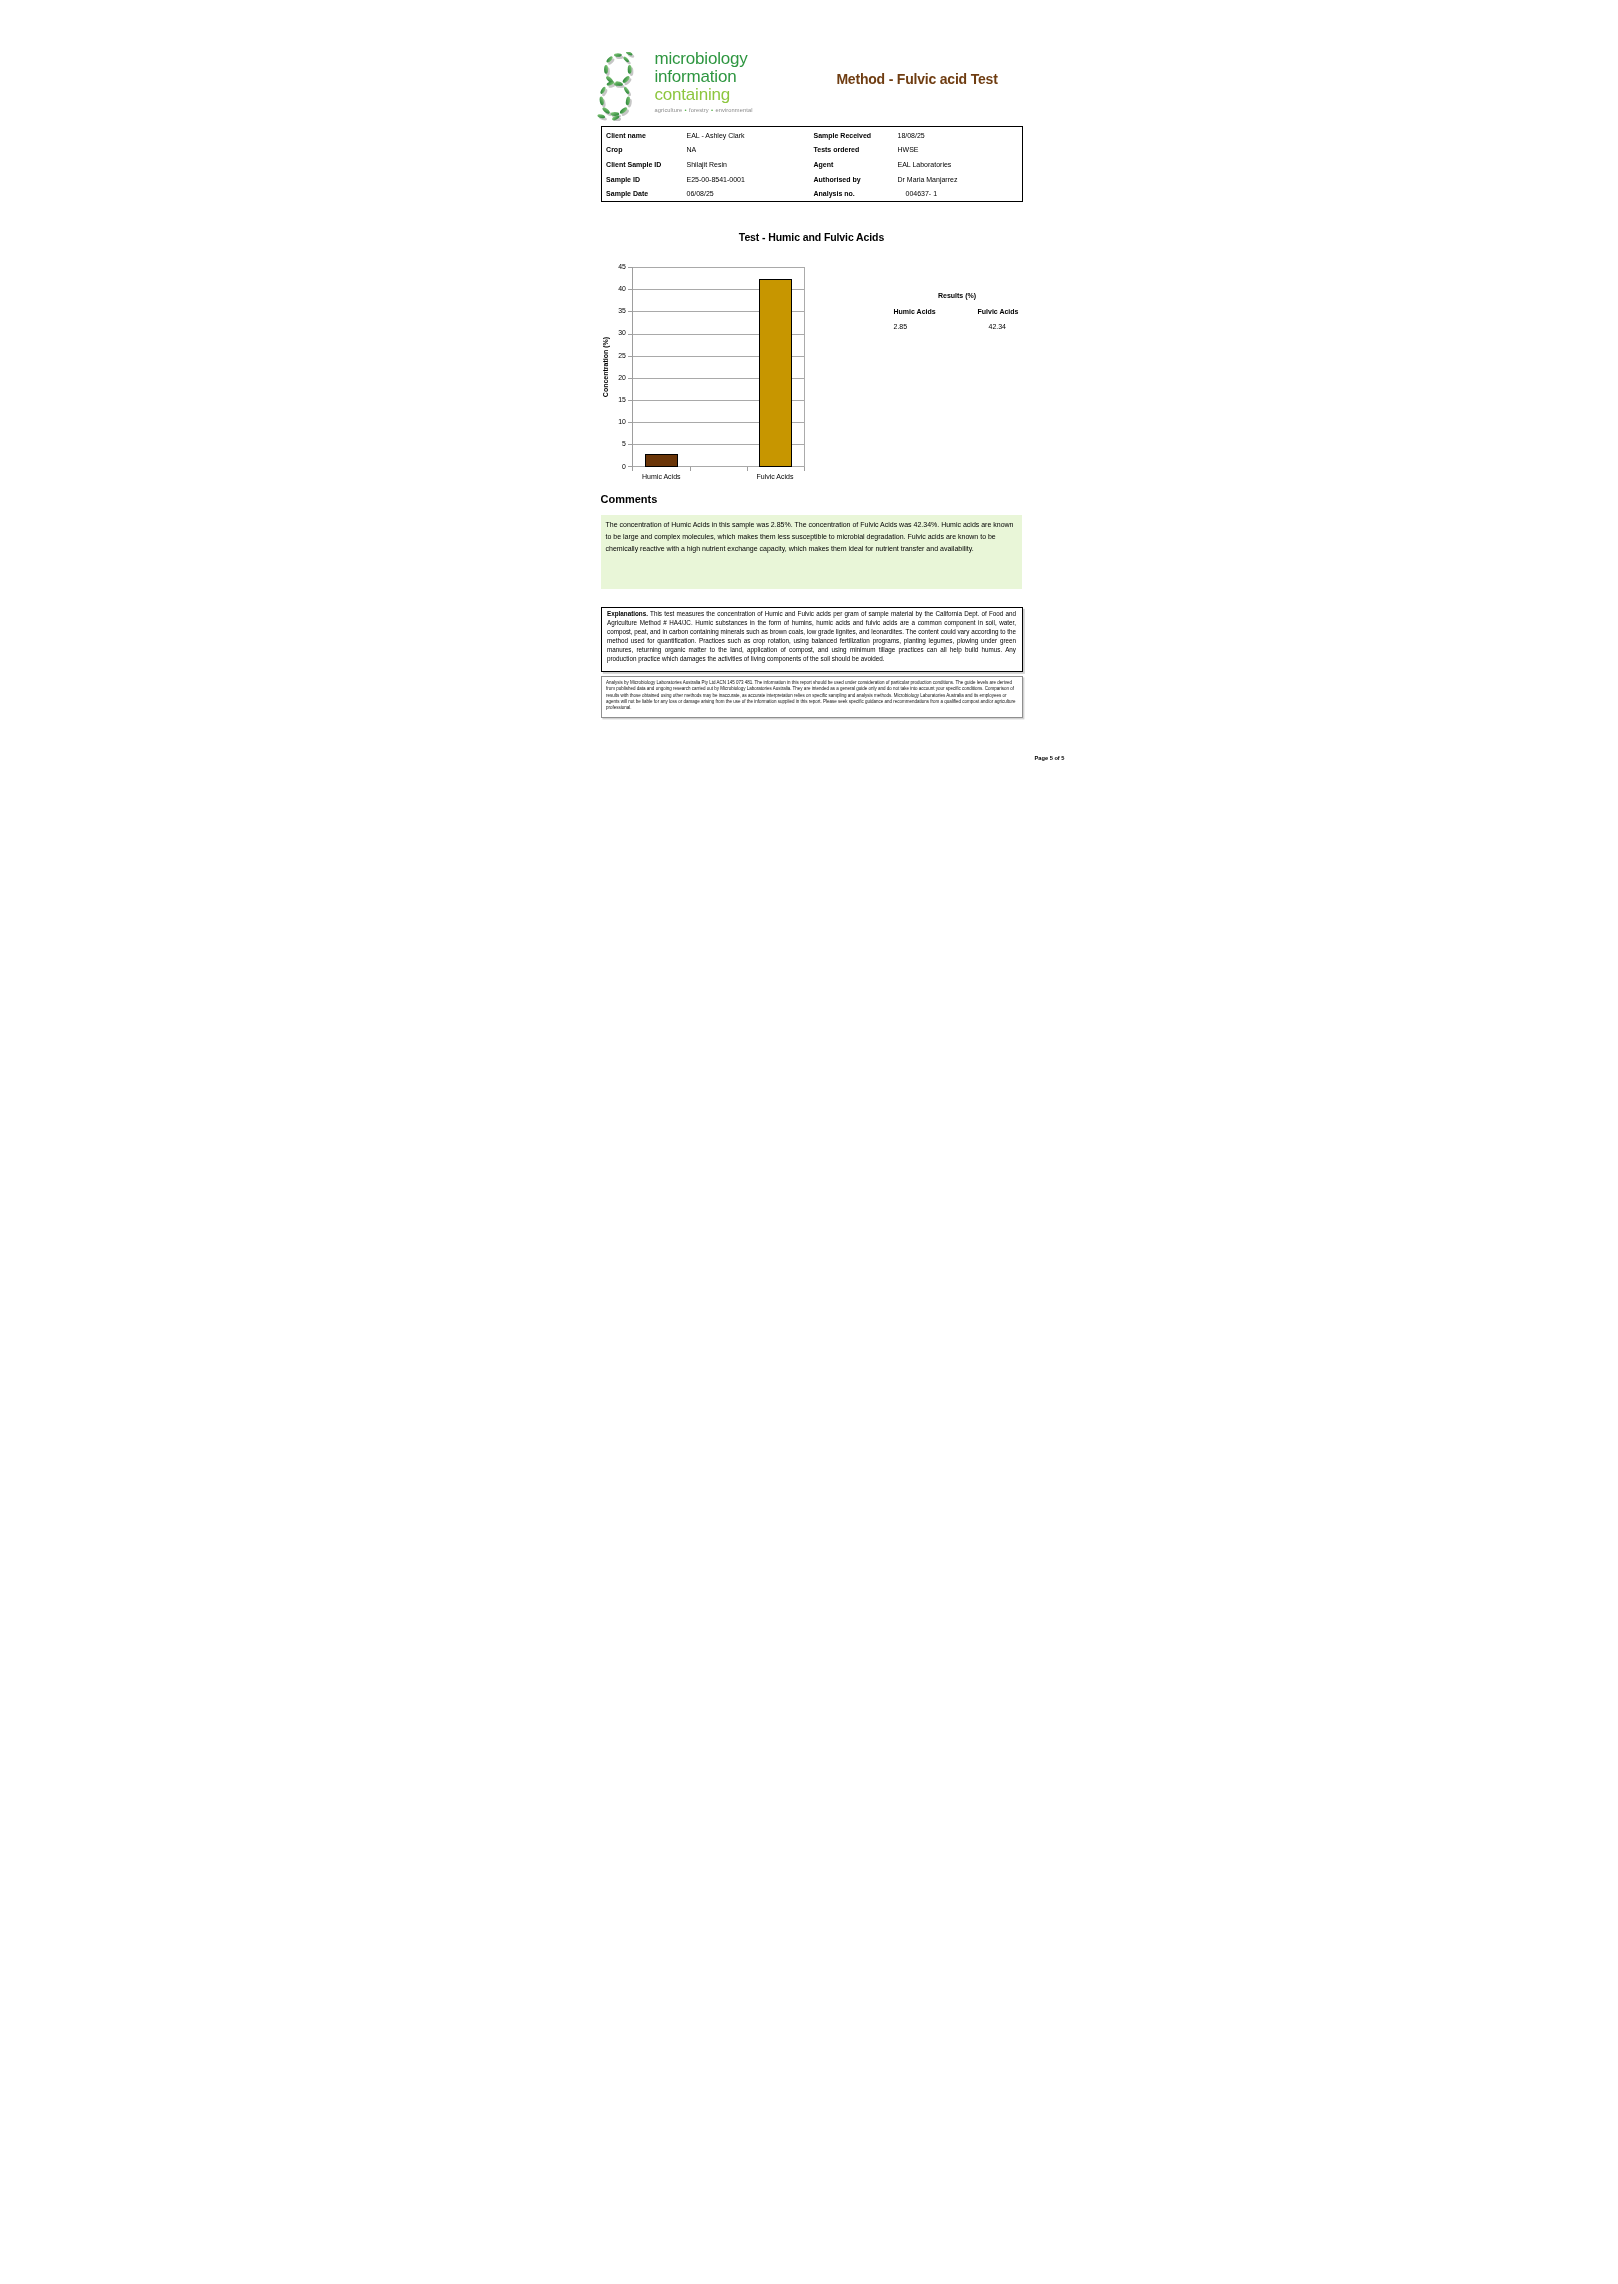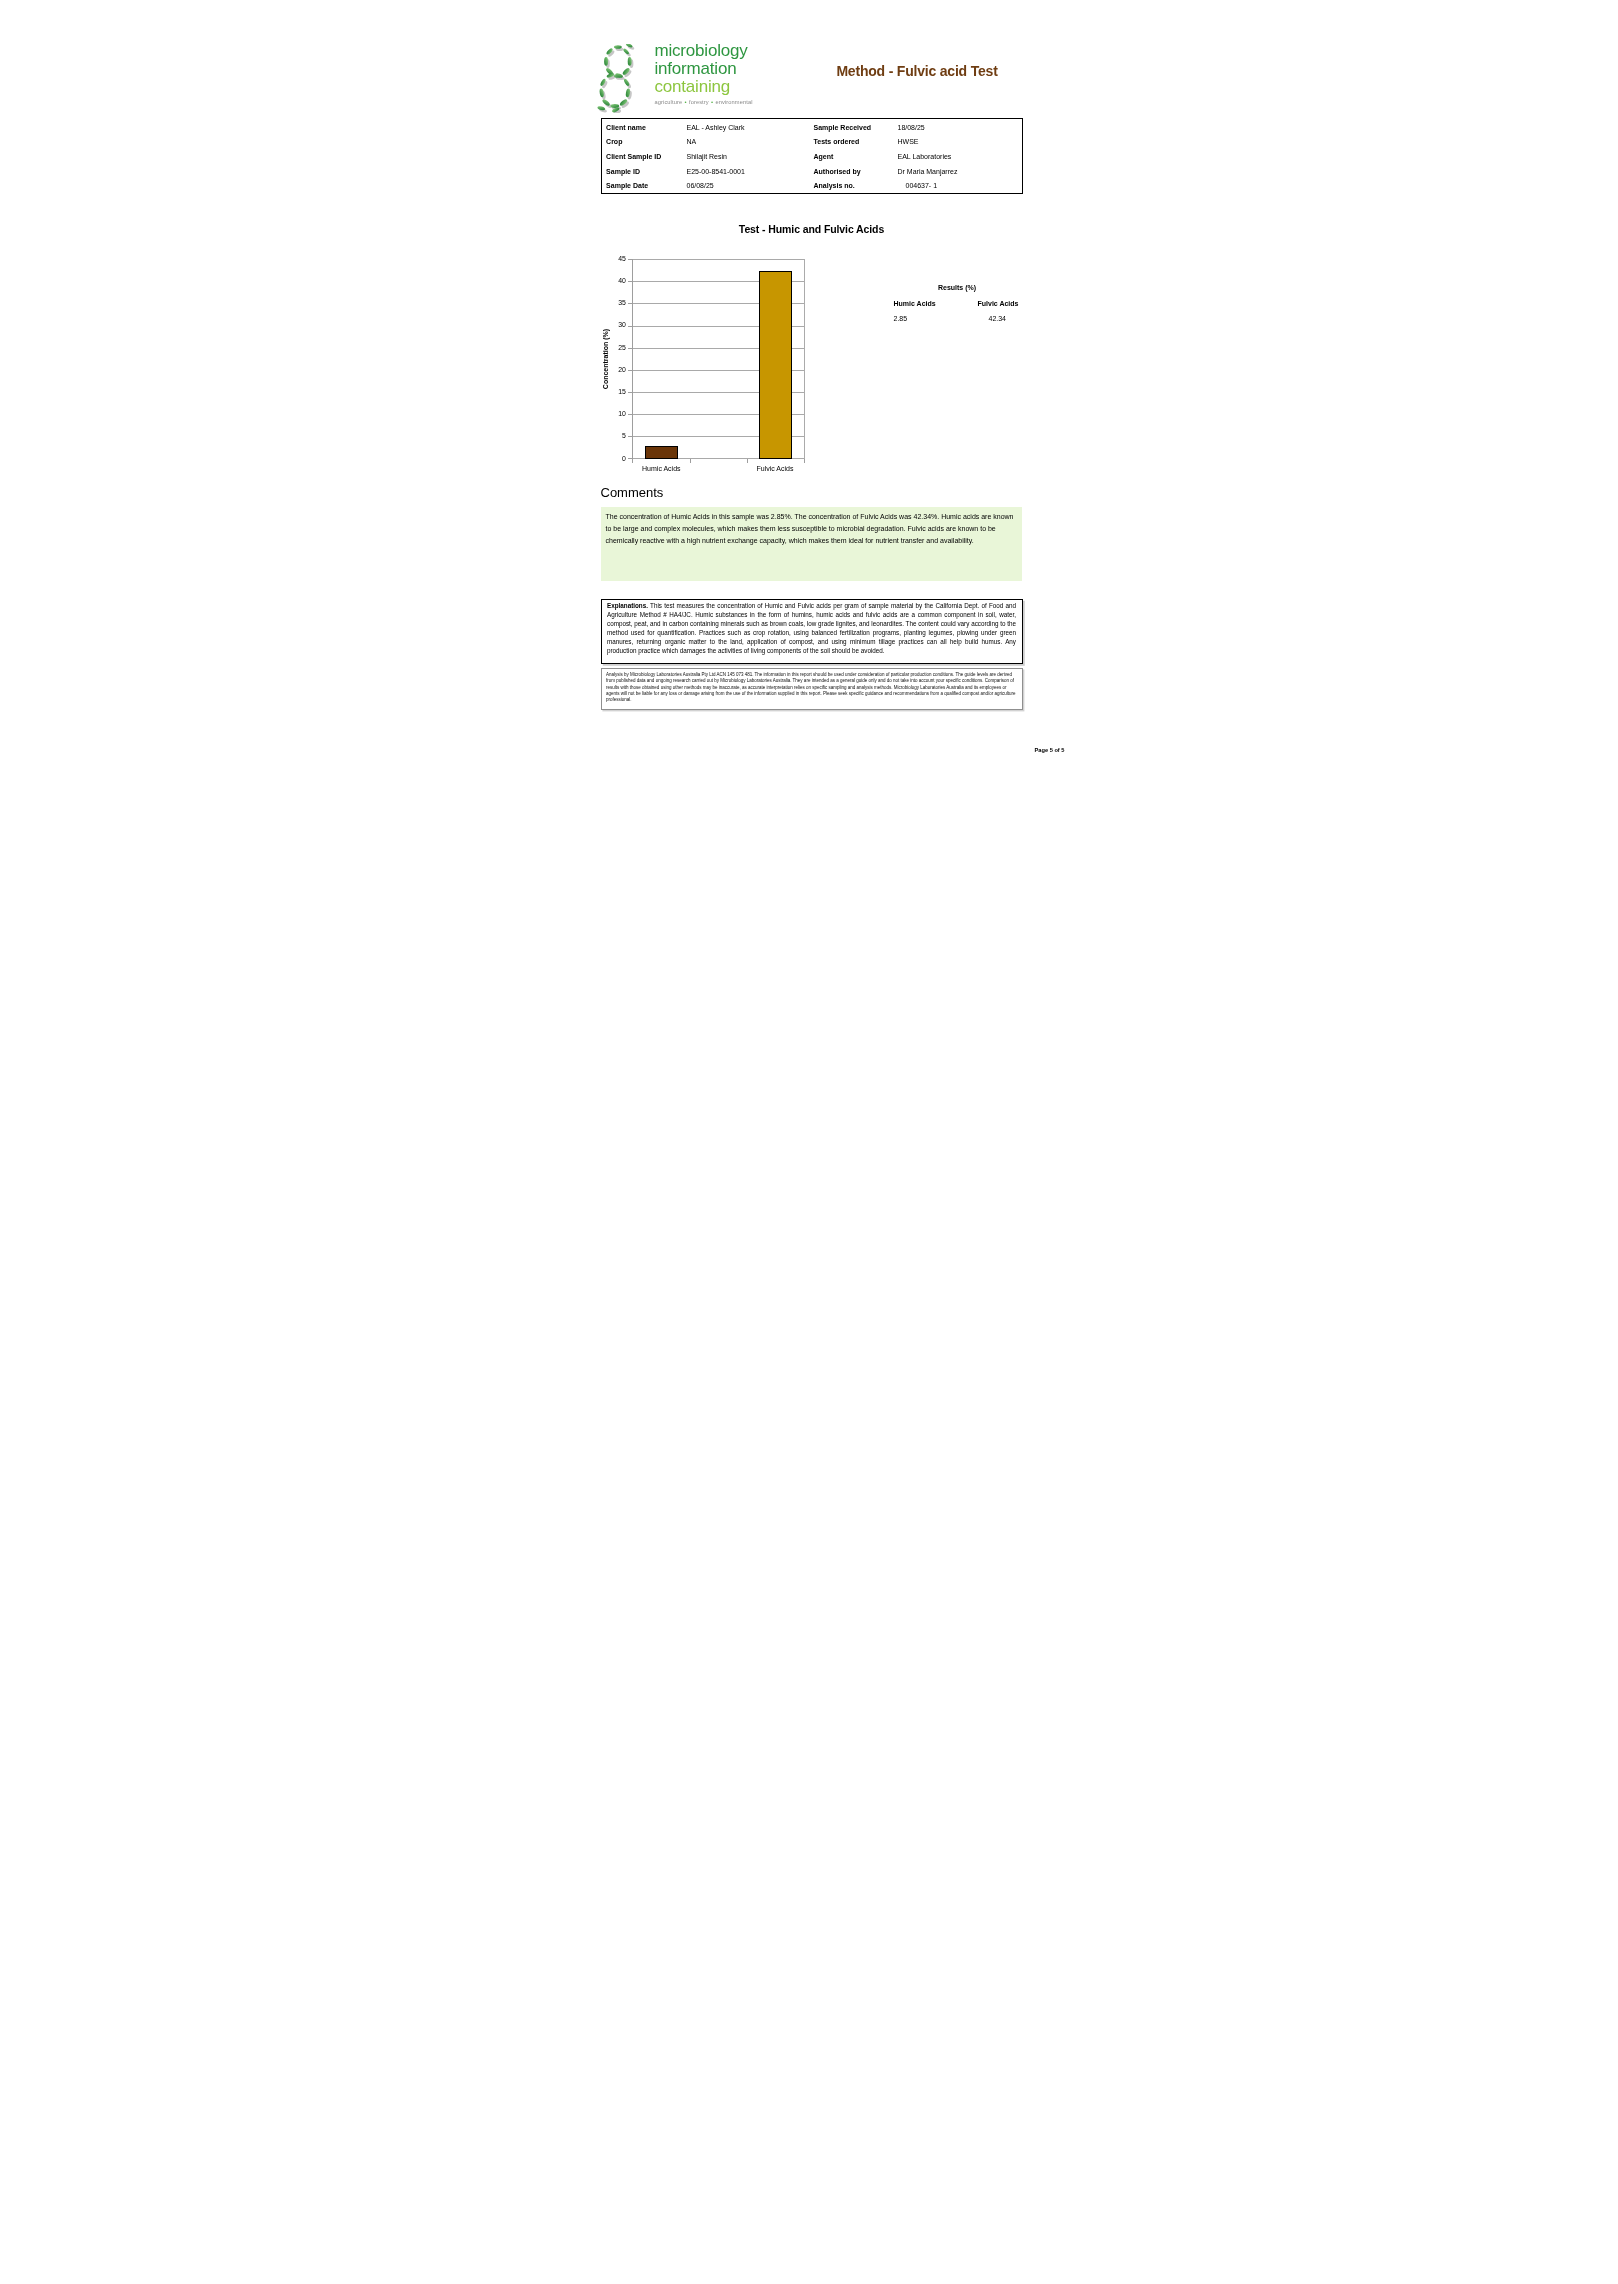--- a/index.html
+++ b/index.html
@@ -4,7 +4,7 @@
 <style>
   html,body { margin:0; padding:0; background:#ffffff; }
   .page {
-    position:relative; width:539px; height:763px; margin:0 auto;
+    position:relative; width:539px; height:763px; margin:8px auto;
     background:#ffffff; font-family:"Liberation Sans","DejaVu Sans",sans-serif;
     color:#000; overflow:hidden;
   }

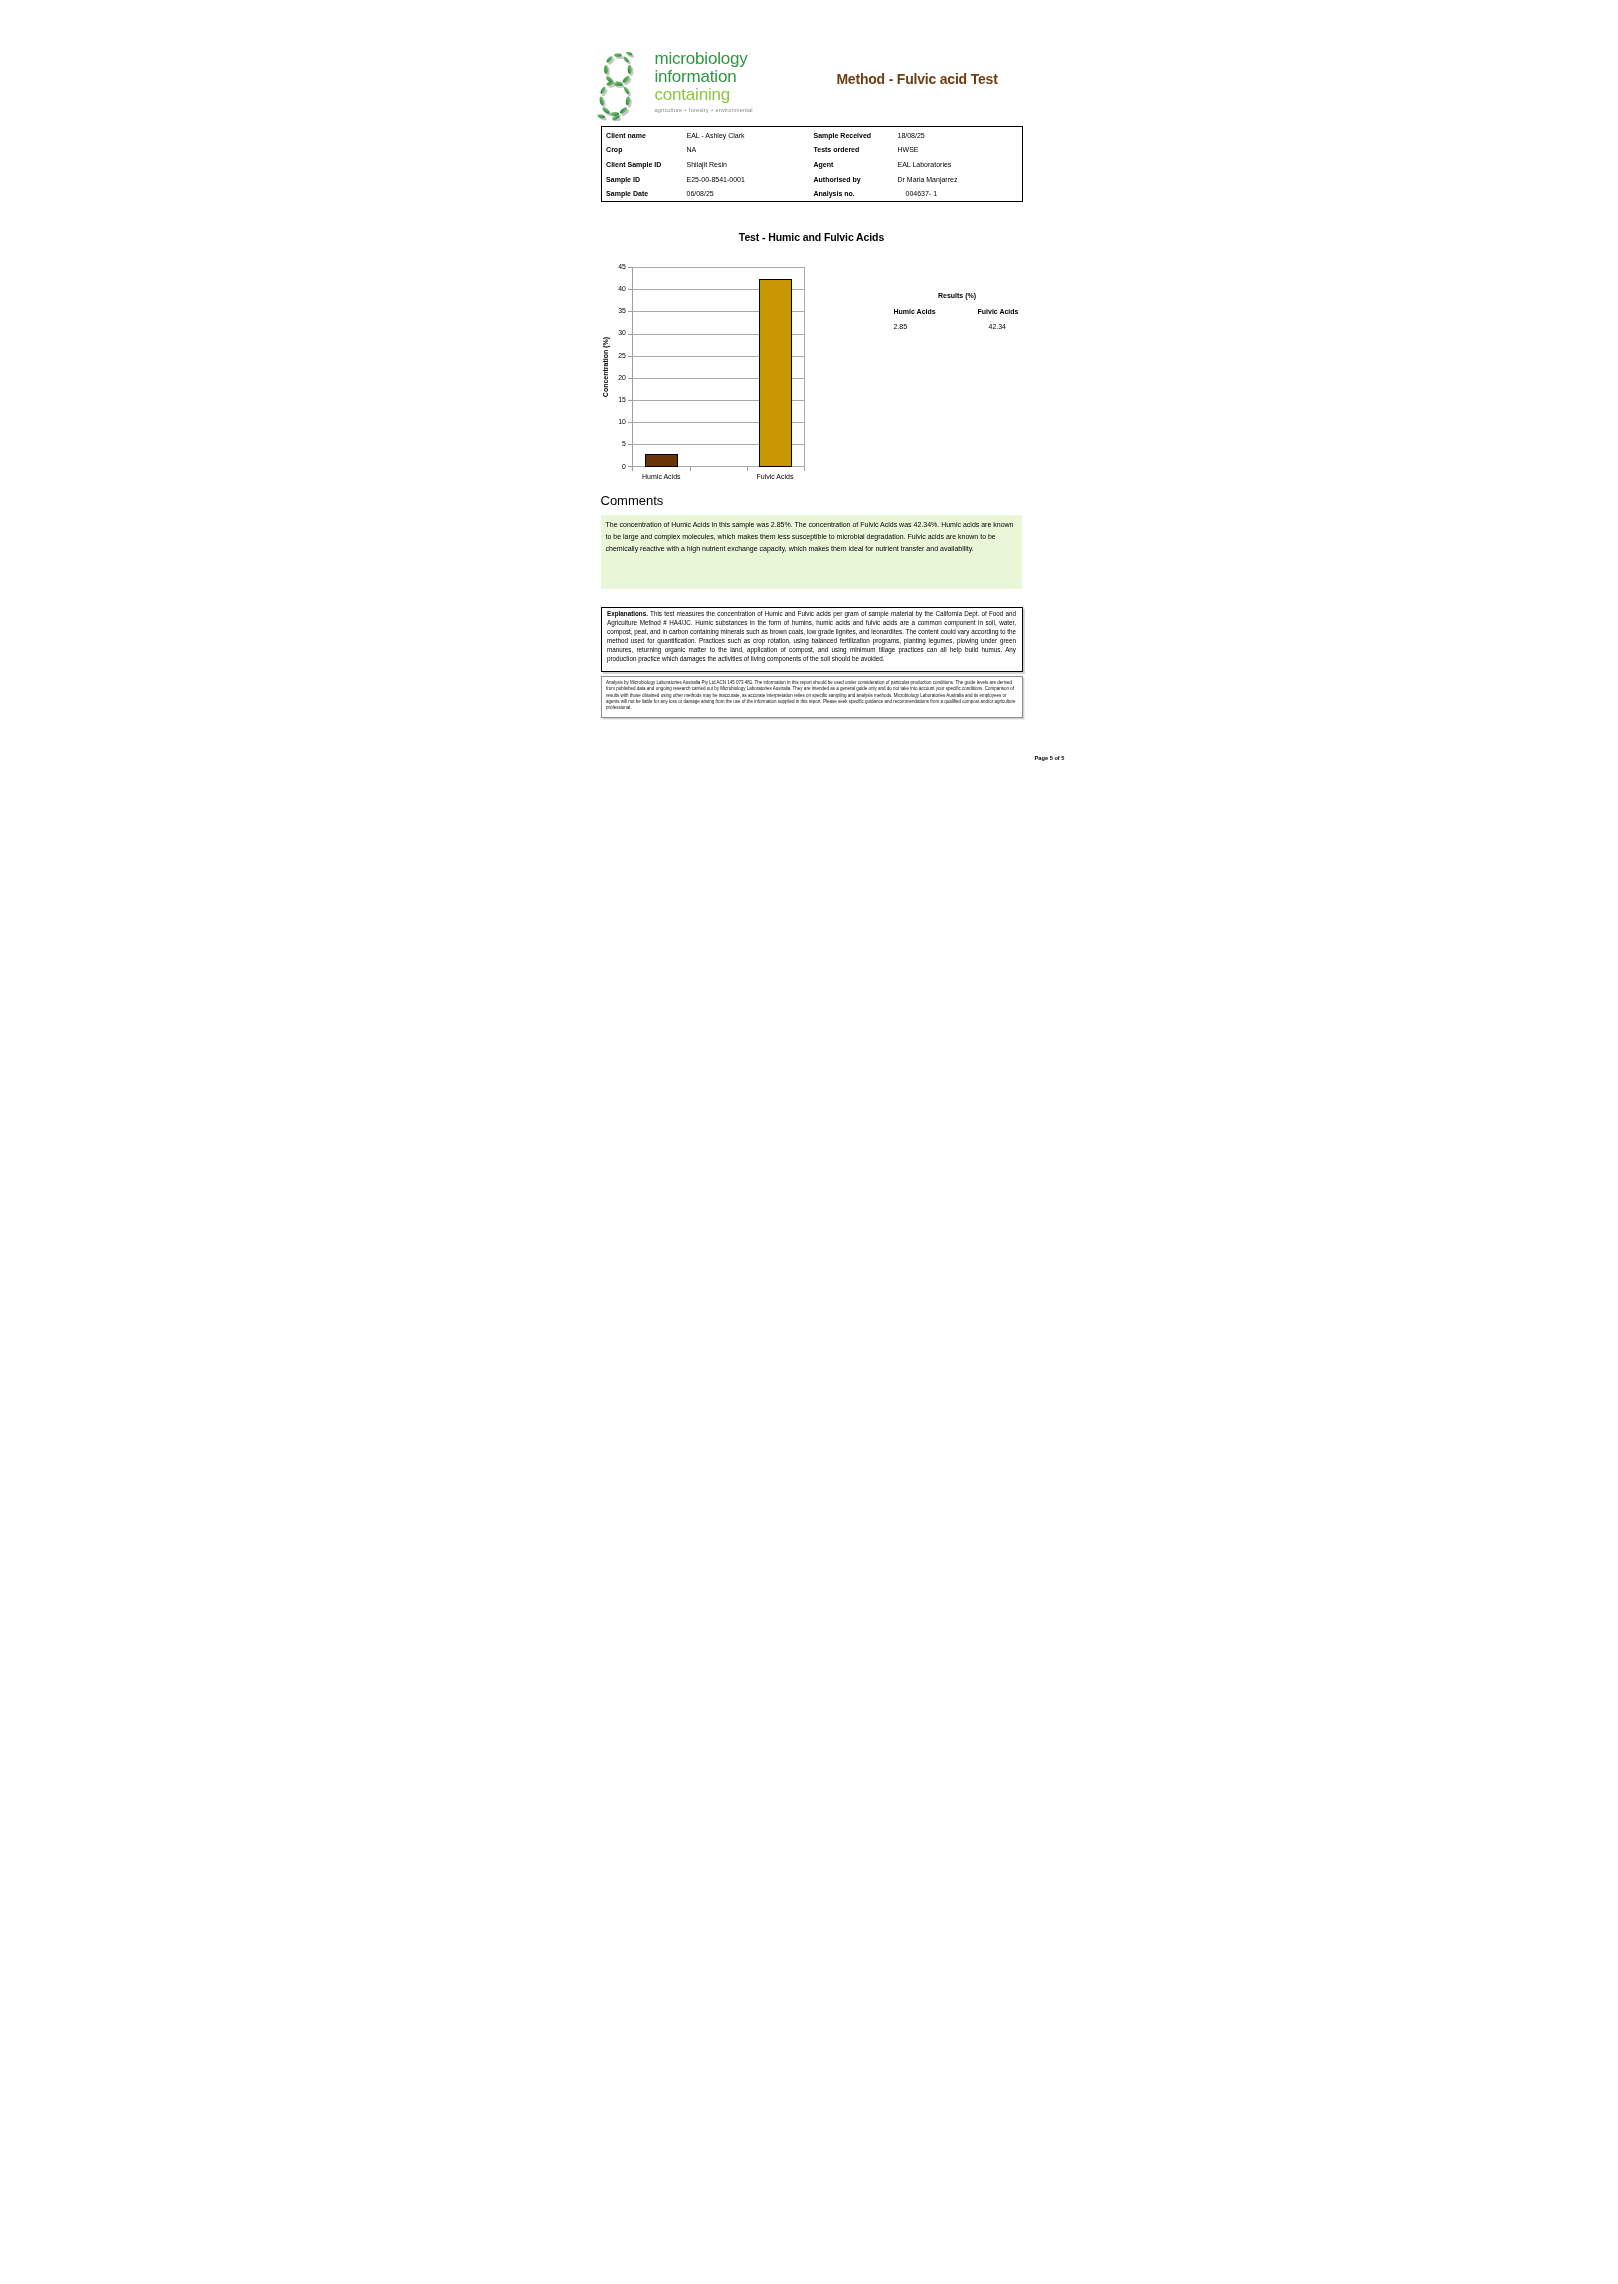--- a/index.html
+++ b/index.html
@@ -66,7 +66,7 @@
   .res-value.res-c2 { left:449px; }
 
   
-  .comments-heading { position:absolute; left:61px; top:485px; font-size:13px; font-weight:normal; }
+  .comments-heading { position:absolute; left:61px; top:485px; font-size:11px; font-weight:bold; }
   .comments-box {
     position:absolute; left:61px; top:507px; width:421px; height:74px;
     background:#E9F6D8; box-sizing:border-box; padding:4.1px 5px;

